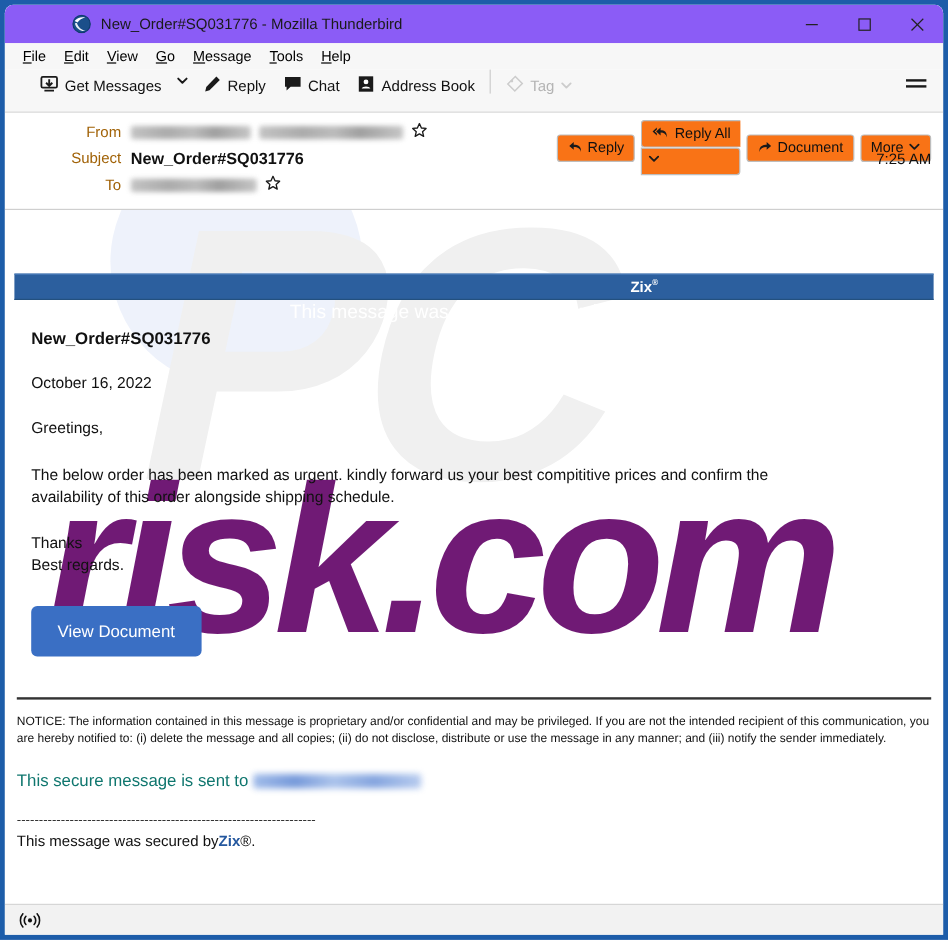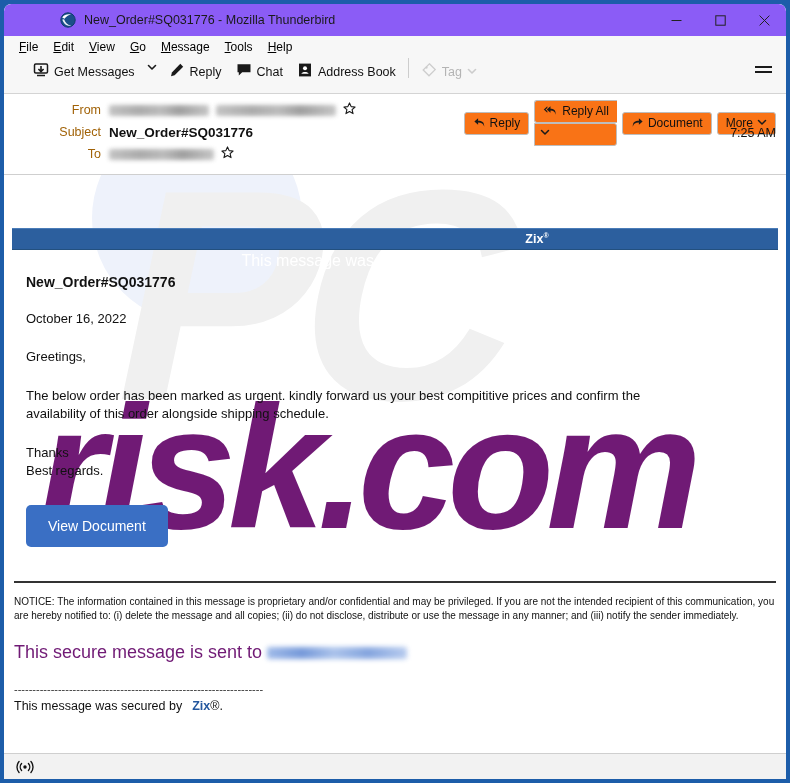--- a/index.html
+++ b/index.html
@@ -361,8 +361,8 @@
   }
   #secure-to {
     margin: 18px 10px 12px 10px;
-    font-size: 18px;
-    color: #701a75;
+    font-size: 14px;
+    color: #0f766e;
   }
   #dash-line {
     margin: 20px 10px 0 10px;

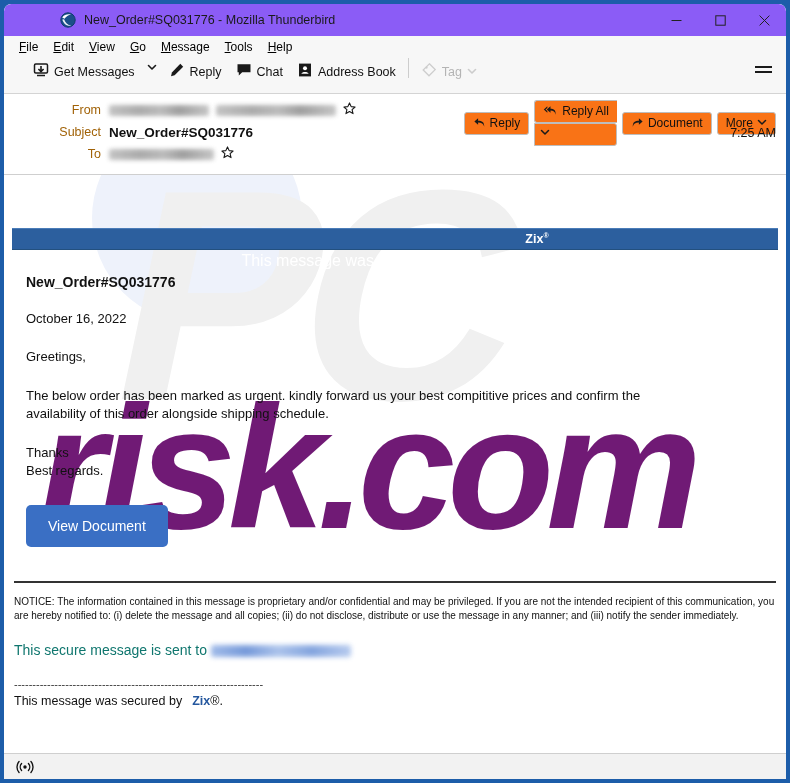--- a/index.html
+++ b/index.html
@@ -379,7 +379,6 @@
     color: #111;
     display: flex;
     align-items: baseline;
-    gap: 10px;
   }
   #secured-by .zixlink {
     color: #24579e;

